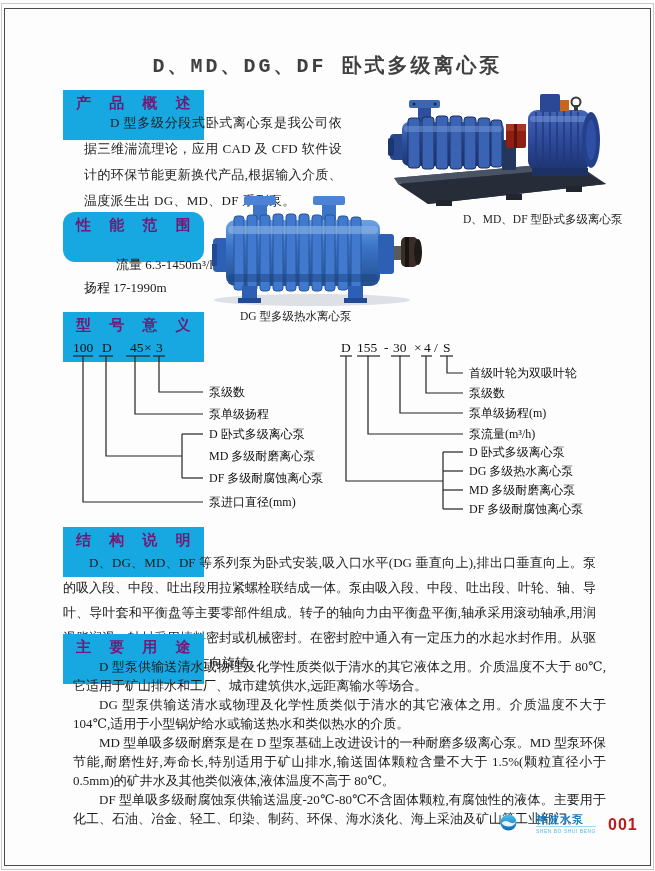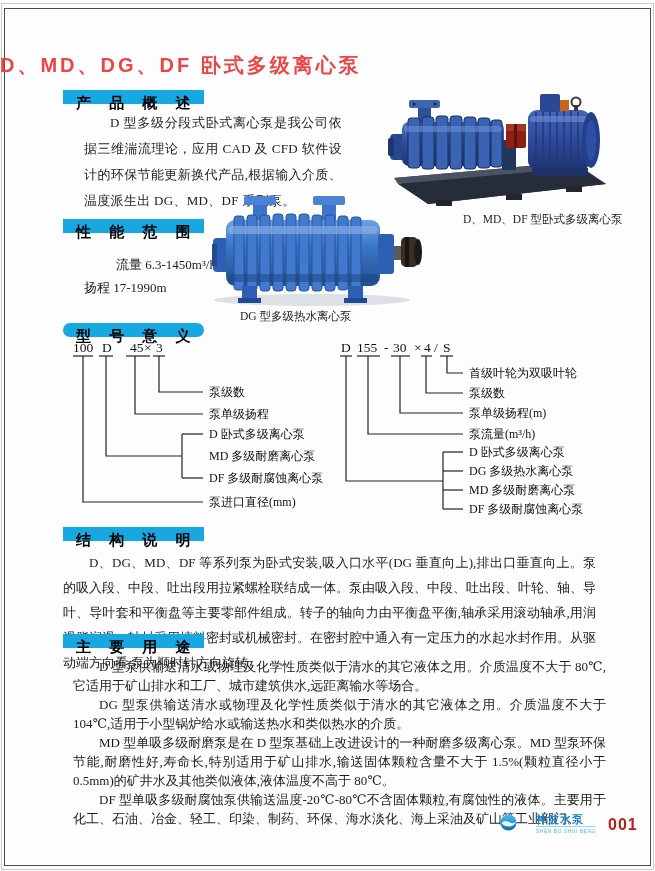--- a/index.html
+++ b/index.html
@@ -11,9 +11,9 @@
   .frame{position:absolute;left:4px;top:8px;right:4px;bottom:5px;border:1px solid #4a4a4a;pointer-events:none;}
   .frame2{position:absolute;left:1px;top:3px;right:1px;bottom:1px;border:1px solid #c9c9c9;pointer-events:none;}
   .title{
-    position:absolute;left:0;top:52px;width:100%;text-align:left;
-    font-family:Liberation Sans, sans-serif;font-weight:bold;
-    font-size:20px;letter-spacing:3px;color:#ef4444;
+    position:absolute;left:0;top:52px;width:100%;text-align:center;
+    font-family:Liberation Mono, monospace;font-weight:bold;
+    font-size:20px;letter-spacing:3px;color:#404040;
   }
   .sec-head{
     position:absolute;left:63px;height:14px;line-height:26px;background:#17a8e2;

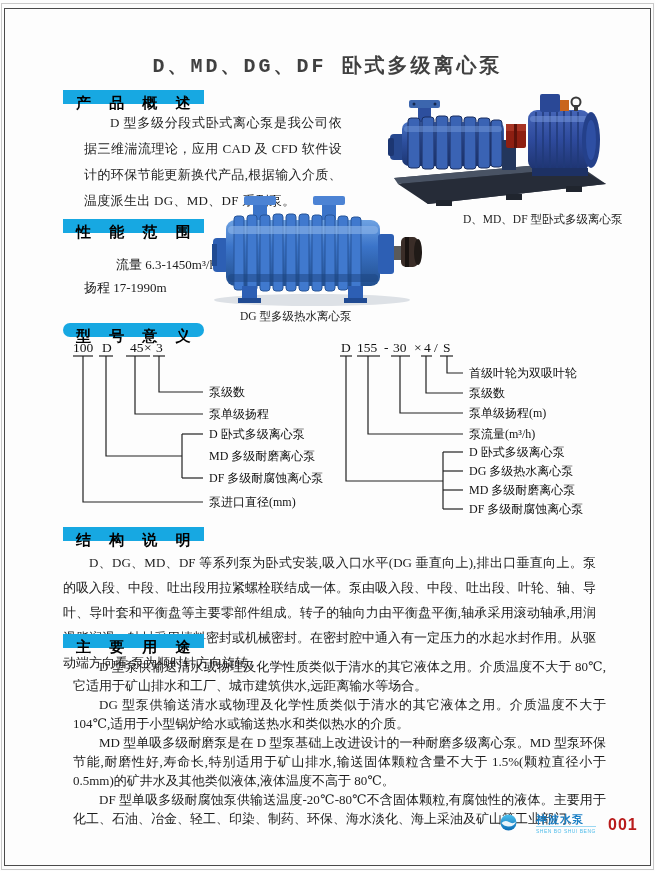--- a/index.html
+++ b/index.html
@@ -16,9 +16,9 @@
     font-size:20px;letter-spacing:3px;color:#404040;
   }
   .sec-head{
-    position:absolute;left:63px;height:14px;line-height:26px;background:#17a8e2;
-    color:#000000;font-family:"Liberation Sans","DejaVu Sans",sans-serif;
-    font-weight:bold;font-size:15px;letter-spacing:7px;padding:0 6px 0 13px;
+    position:absolute;left:63px;height:38px;line-height:26px;background:#17a8e2;
+    color:#701a75;font-family:"Liberation Sans","DejaVu Sans",sans-serif;
+    font-weight:bold;font-size:15px;letter-spacing:7px;padding:0 6px 12px 13px;
   }
   .body-text{font-size:13px;line-height:26px;text-align:justify;letter-spacing:0.3px;}
   .indent{text-indent:2em;}

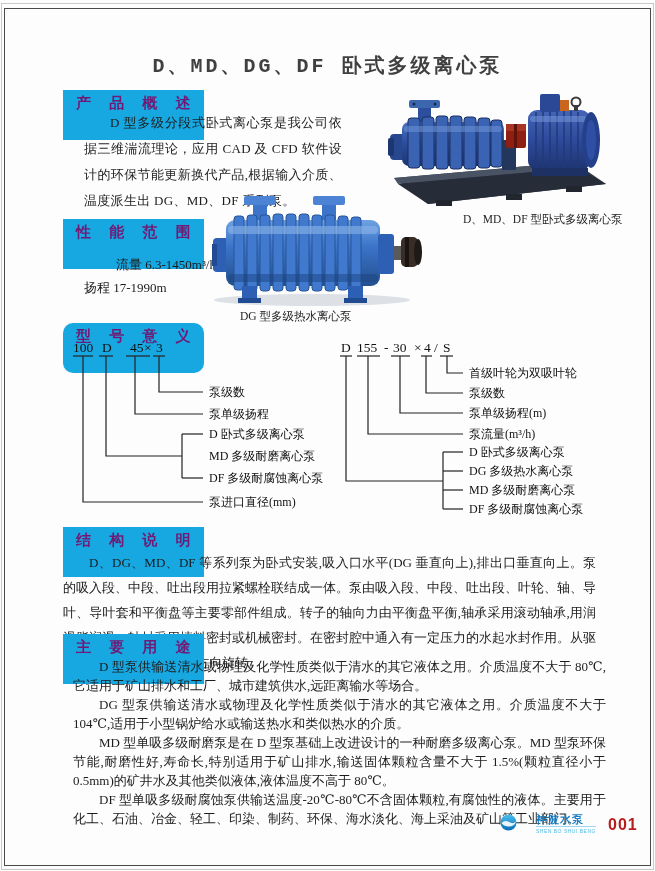--- a/index.html
+++ b/index.html
@@ -122,7 +122,7 @@
   </div>
   <div class="caption" style="left:463px;top:212px;">D、MD、DF 型卧式多级离心泵</div>
 
-  <div class="sec-head" style="top:219px;">性 能 范 围</div>
+  <div class="sec-head" style="top:212px;border-radius:12px;">性 能 范 围</div>
   <div class="perf-line" style="top:256px;margin-left:32px;">流量 6.3-1450m³/h</div>
   <div class="perf-line" style="top:279px;">扬程 17-1990m</div>
 

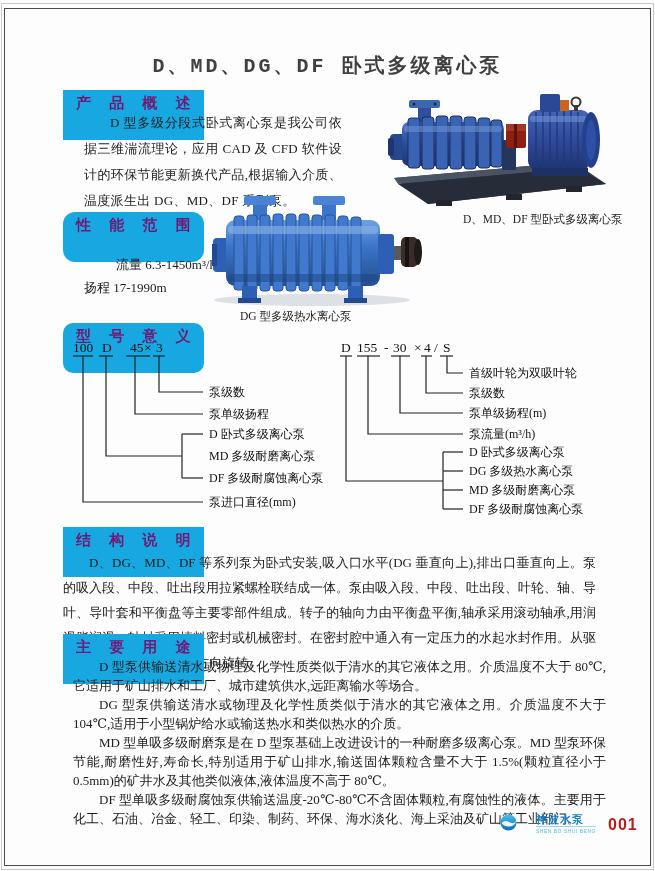--- a/index.html
+++ b/index.html
@@ -175,7 +175,7 @@
   </div>
   <div class="caption" style="left:240px;top:309px;">DG 型多级热水离心泵</div>
 
-  <div class="sec-head" style="top:323px;border-radius:10px;">型 号 意 义</div>
+  <div class="sec-head" style="top:312px;">型 号 意 义</div>
   <svg style="position:absolute;left:60px;top:338px;" width="548" height="186" viewBox="0 0 548 186">
     <g stroke="#222" stroke-width="1.2" fill="none">
 

